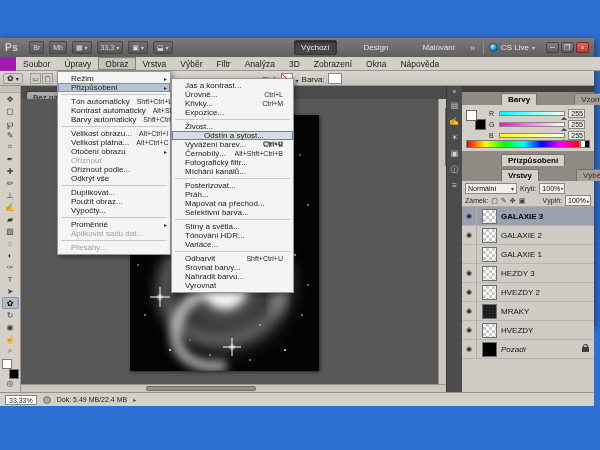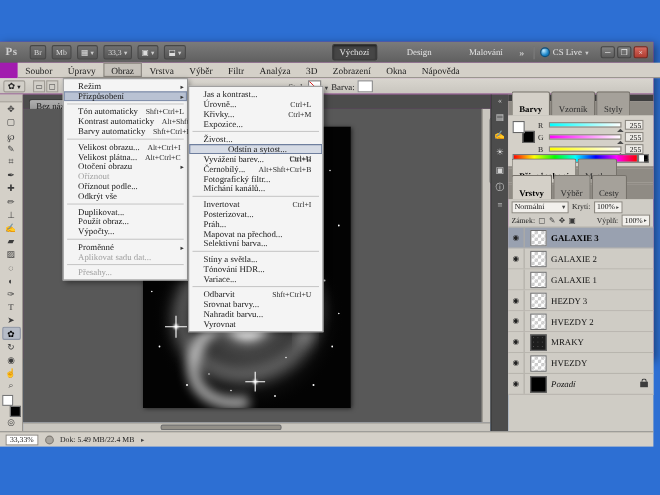--- a/index.html
+++ b/index.html
@@ -7,7 +7,7 @@
   .desktop { position:absolute; inset:0; width:600px; height:450px; background:#2d6fd3; }
 
   
-  .ps { position:absolute; left:0; top:38px; width:594px; height:288px; background:#a21caf; box-shadow:2px 2px 8px rgba(0,0,0,.45);font-family:Liberation Serif, serif; }
+  .ps { position:absolute; left:0; top:38px; width:594px; height:288px; background:#a21caf; box-shadow:2px 2px 8px rgba(0,0,0,.45); }
 
   
   .titlebar { position:absolute; left:0; top:0; width:100%; height:19px; background:linear-gradient(#7b7b7b,#5f5f5f); display:flex; align-items:center; gap:5px; padding:0 5px; }

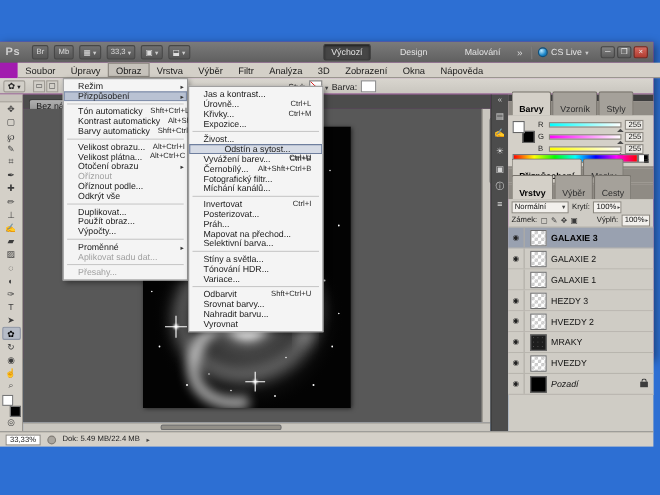--- a/index.html
+++ b/index.html
@@ -68,7 +68,7 @@
   .panels { position:absolute; left:462px; top:48px; width:132px; height:306px; background:#cfccc5; }
   .dockhead { height:6px; background:#3e3e3e; }
   .ptabs { height:13px; background:#8f8b84; display:flex; align-items:flex-end; padding-left:3px; position:relative; }
-  .ptab { font-size:8px; padding:11px 6px 1px 6px; color:#2e2e2e; background:#a5a19a; border:1px solid #76726b; border-bottom:none; border-radius:2px 2px 0 0; margin-right:1px; }
+  .ptab { font-size:8px; padding:1px 6px 1px 6px; color:#2e2e2e; background:#a5a19a; border:1px solid #76726b; border-bottom:none; border-radius:2px 2px 0 0; margin-right:1px;margin-left:36px; }
   .ptab.f-active { background:#d4d0c8; color:#000; font-weight:bold; }
   .pmenu-ic { position:absolute; right:3px; top:2px; color:#2c2c2c; font-size:8px; }
 

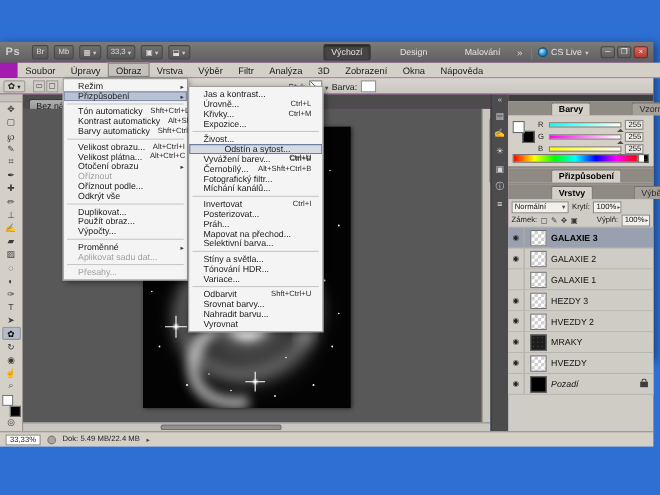--- a/index.html
+++ b/index.html
@@ -747,10 +747,6 @@
           
         </div>
 
-        <div class="mi">
-          <span class="lbl">Invertovat</span>
-          <span class="sc">Ctrl+I</span>
-        </div>
 
         <div class="mi">
           <span class="lbl">Posterizovat...</span>

